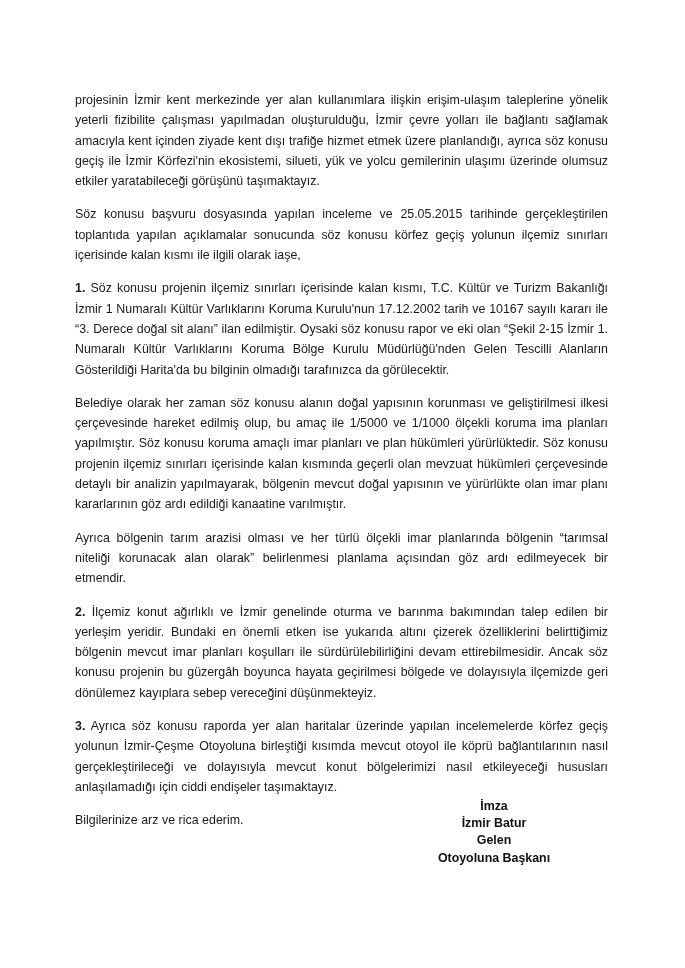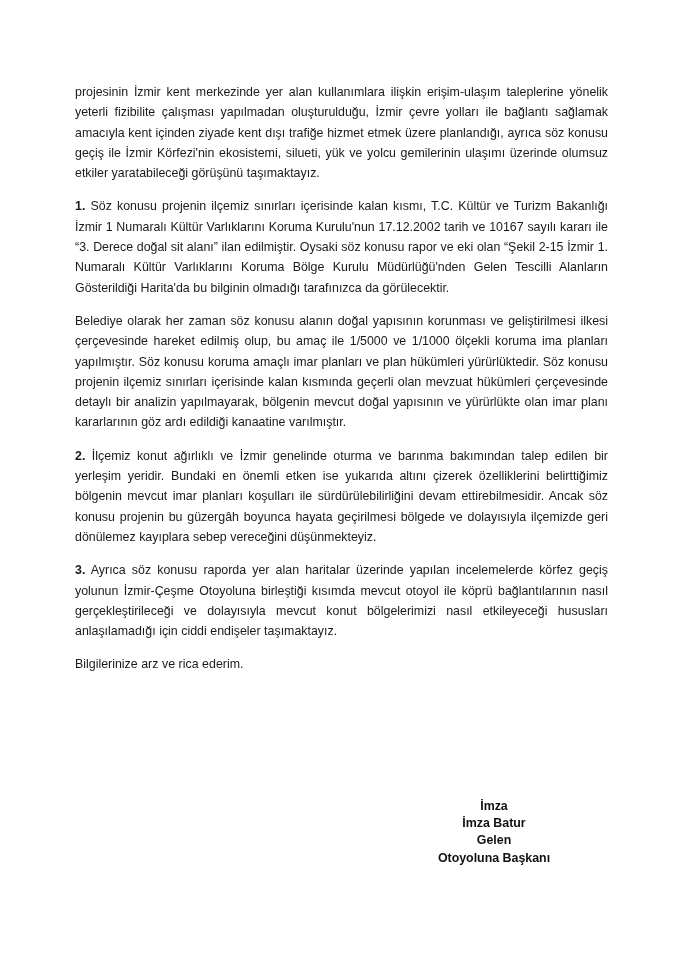--- a/index.html
+++ b/index.html
@@ -20,7 +20,7 @@
   .doc-body {
     position: absolute;
     left: 75px;
-    top: 82px;
+    top: 90px;
     width: 533px;
   }
   p.para {

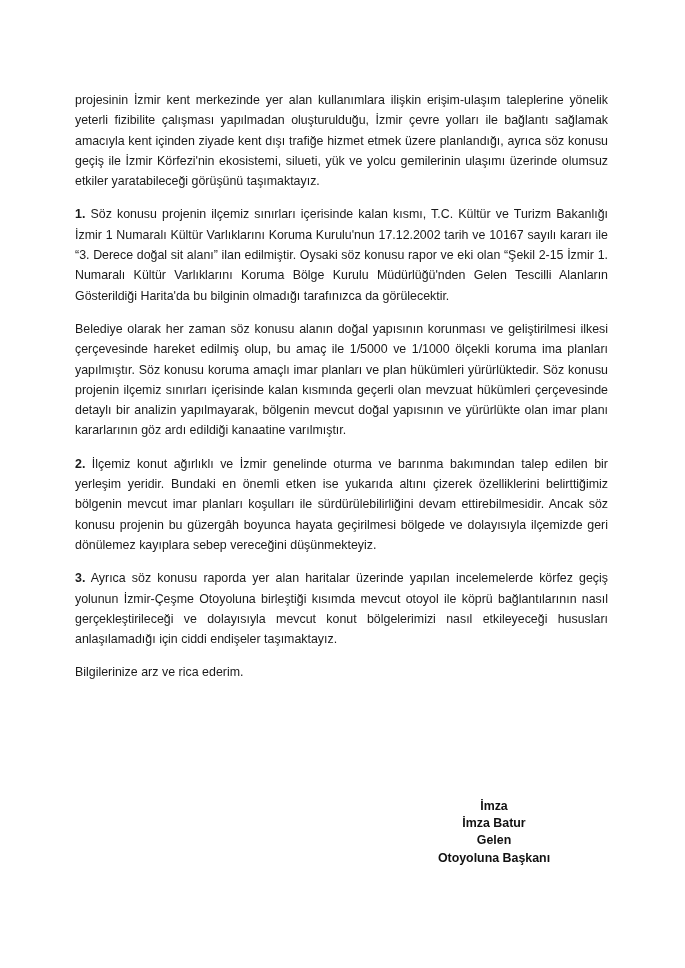--- a/index.html
+++ b/index.html
@@ -68,6 +68,9 @@
       <span>projesinin İzmir kent merkezinde yer alan kullanımlara ilişkin erişim-ulaşım taleplerine yönelik yeterli fizibilite çalışması yapılmadan oluşturulduğu, İzmir çevre yolları ile bağlantı sağlamak amacıyla kent içinden ziyade kent dışı trafiğe hizmet etmek üzere planlandığı, ayrıca söz konusu geçiş ile İzmir Körfezi'nin ekosistemi, silueti, yük ve yolcu gemilerinin ulaşımı üzerinde olumsuz etkiler yaratabileceği görüşünü taşımaktayız.</span>
     </p>
 
+    <p class="para">
+      <span>Söz konusu başvuru dosyasında yapılan inceleme ve 25.05.2015 tarihinde gerçekleştirilen toplantıda yapılan açıklamalar sonucunda söz konusu körfez geçiş yolunun ilçemiz sınırları içerisinde kalan kısmı ile ilgili olarak iaşe,</span>
+    </p>
 
     <p class="para">
       <span class="marker">1.</span><span> Söz konusu projenin ilçemiz sınırları içerisinde kalan kısmı, T.C. Kültür ve Turizm Bakanlığı İzmir 1 Numaralı Kültür Varlıklarını Koruma Kurulu'nun 17.12.2002 tarih ve 10167 sayılı kararı ile “3. Derece doğal sit alanı” ilan edilmiştir. Oysaki söz konusu rapor ve eki olan “Şekil 2-15 İzmir 1. Numaralı Kültür Varlıklarını Koruma Bölge Kurulu Müdürlüğü'nden Gelen Tescilli Alanların Gösterildiği Harita'da bu bilginin olmadığı tarafınızca da görülecektir.</span>

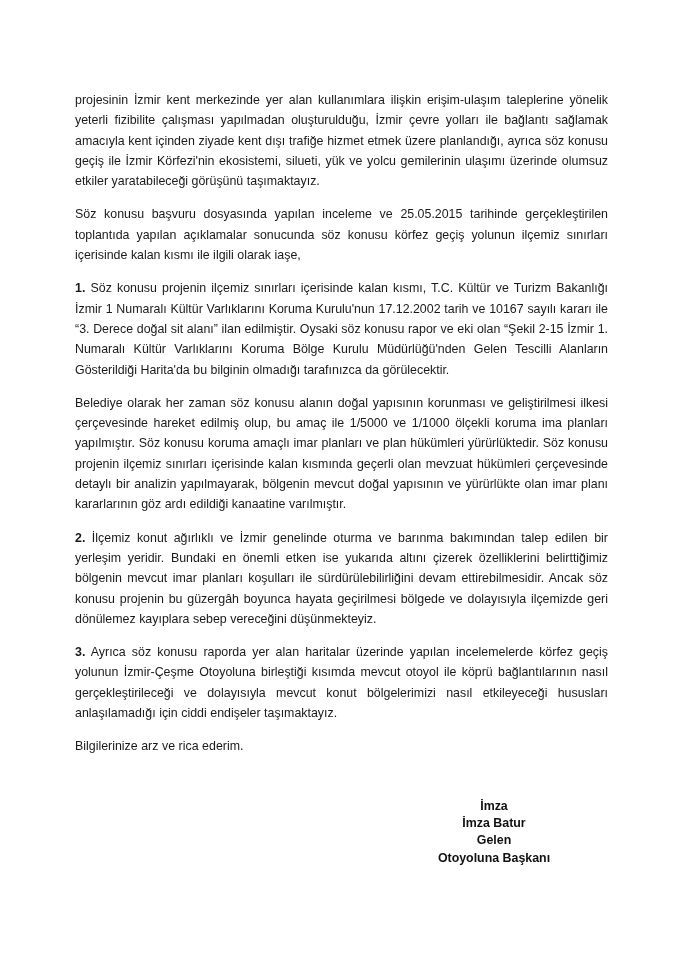--- a/index.html
+++ b/index.html
@@ -80,6 +80,9 @@
       <span>Belediye olarak her zaman söz konusu alanın doğal yapısının korunması ve geliştirilmesi ilkesi çerçevesinde hareket edilmiş olup, bu amaç ile 1/5000 ve 1/1000 ölçekli koruma ima planları yapılmıştır. Söz konusu koruma amaçlı imar planları ve plan hükümleri yürürlüktedir. Söz konusu projenin ilçemiz sınırları içerisinde kalan kısmında geçerli olan mevzuat hükümleri çerçevesinde detaylı bir analizin yapılmayarak, bölgenin mevcut doğal yapısının ve yürürlükte olan imar planı kararlarının göz ardı edildiği kanaatine varılmıştır.</span>
     </p>
 
+    <p class="para">
+      <span>Ayrıca bölgenin tarım arazisi olması ve her türlü ölçekli imar planlarında bölgenin “tarımsal niteliği korunacak alan olarak” belirlenmesi planlama açısından göz ardı edilmeyecek bir etmendir.</span>
+    </p>
 
     <p class="para">
       <span class="marker">2.</span><span> İlçemiz konut ağırlıklı ve İzmir genelinde oturma ve barınma bakımından talep edilen bir yerleşim yeridir. Bundaki en önemli etken ise yukarıda altını çizerek özelliklerini belirttiğimiz bölgenin mevcut imar planları koşulları ile sürdürülebilirliğini devam ettirebilmesidir. Ancak söz konusu projenin bu güzergâh boyunca hayata geçirilmesi bölgede ve dolayısıyla ilçemizde geri dönülemez kayıplara sebep vereceğini düşünmekteyiz.</span>

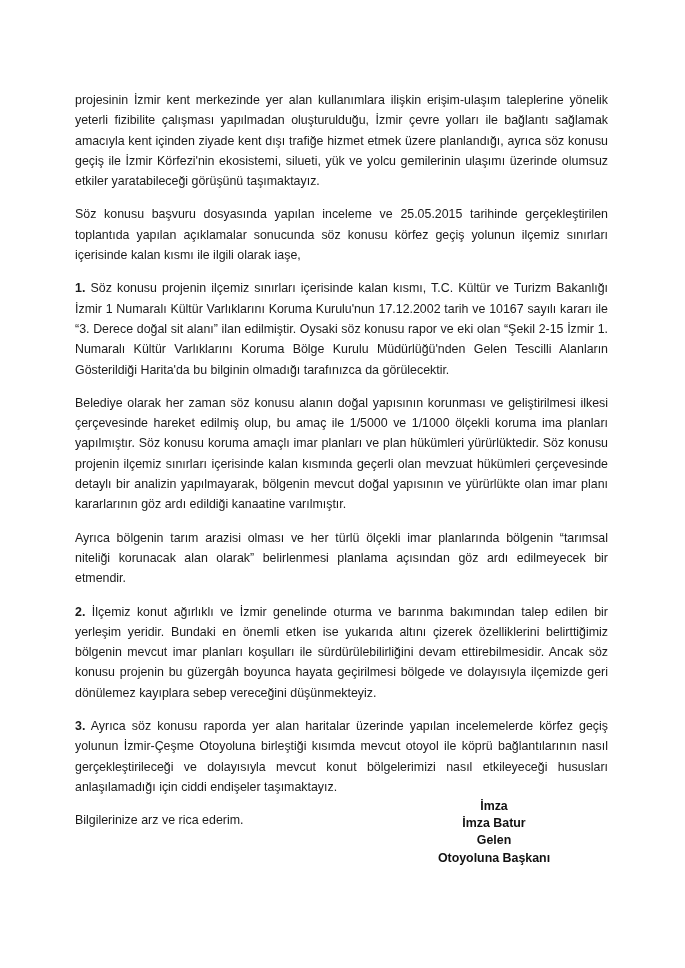--- a/index.html
+++ b/index.html
@@ -100,7 +100,7 @@
 
   <div class="sign-block">
     <div class="sign-line">İmza</div>
-    <div class="sign-line">İmza Batur</div>
+    <div class="sign-line">İzmir Batur</div>
     <div class="sign-line">Gelen</div>
     <div class="sign-line">Otoyoluna Başkanı</div>
   </div>

